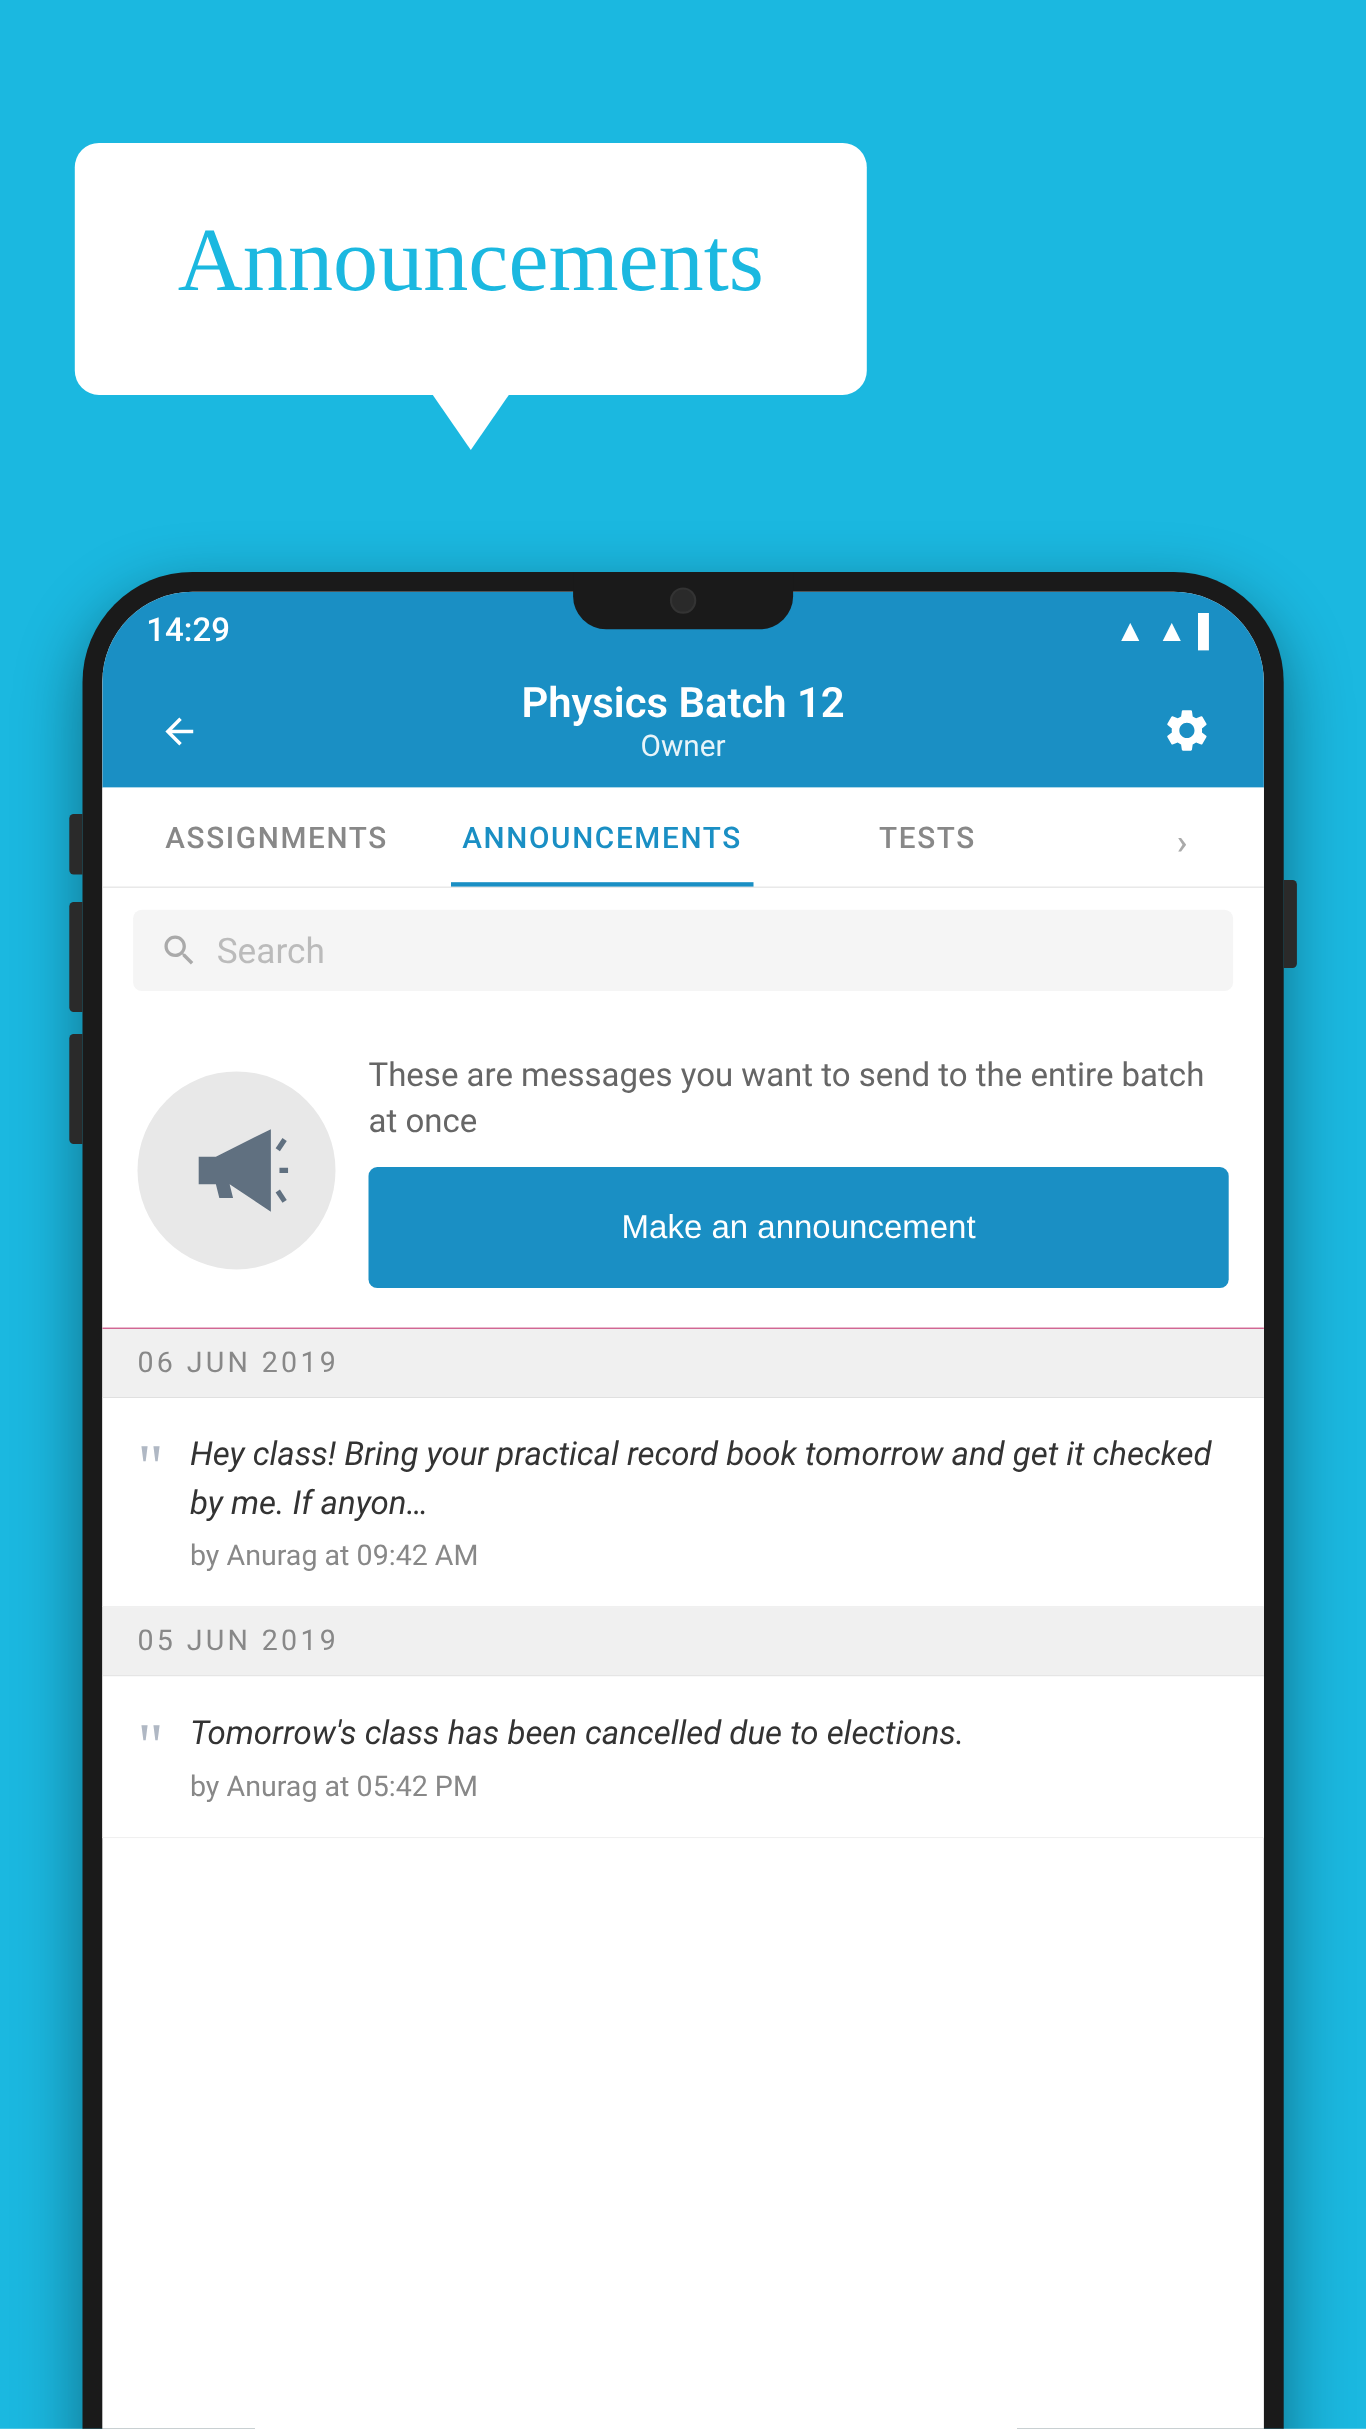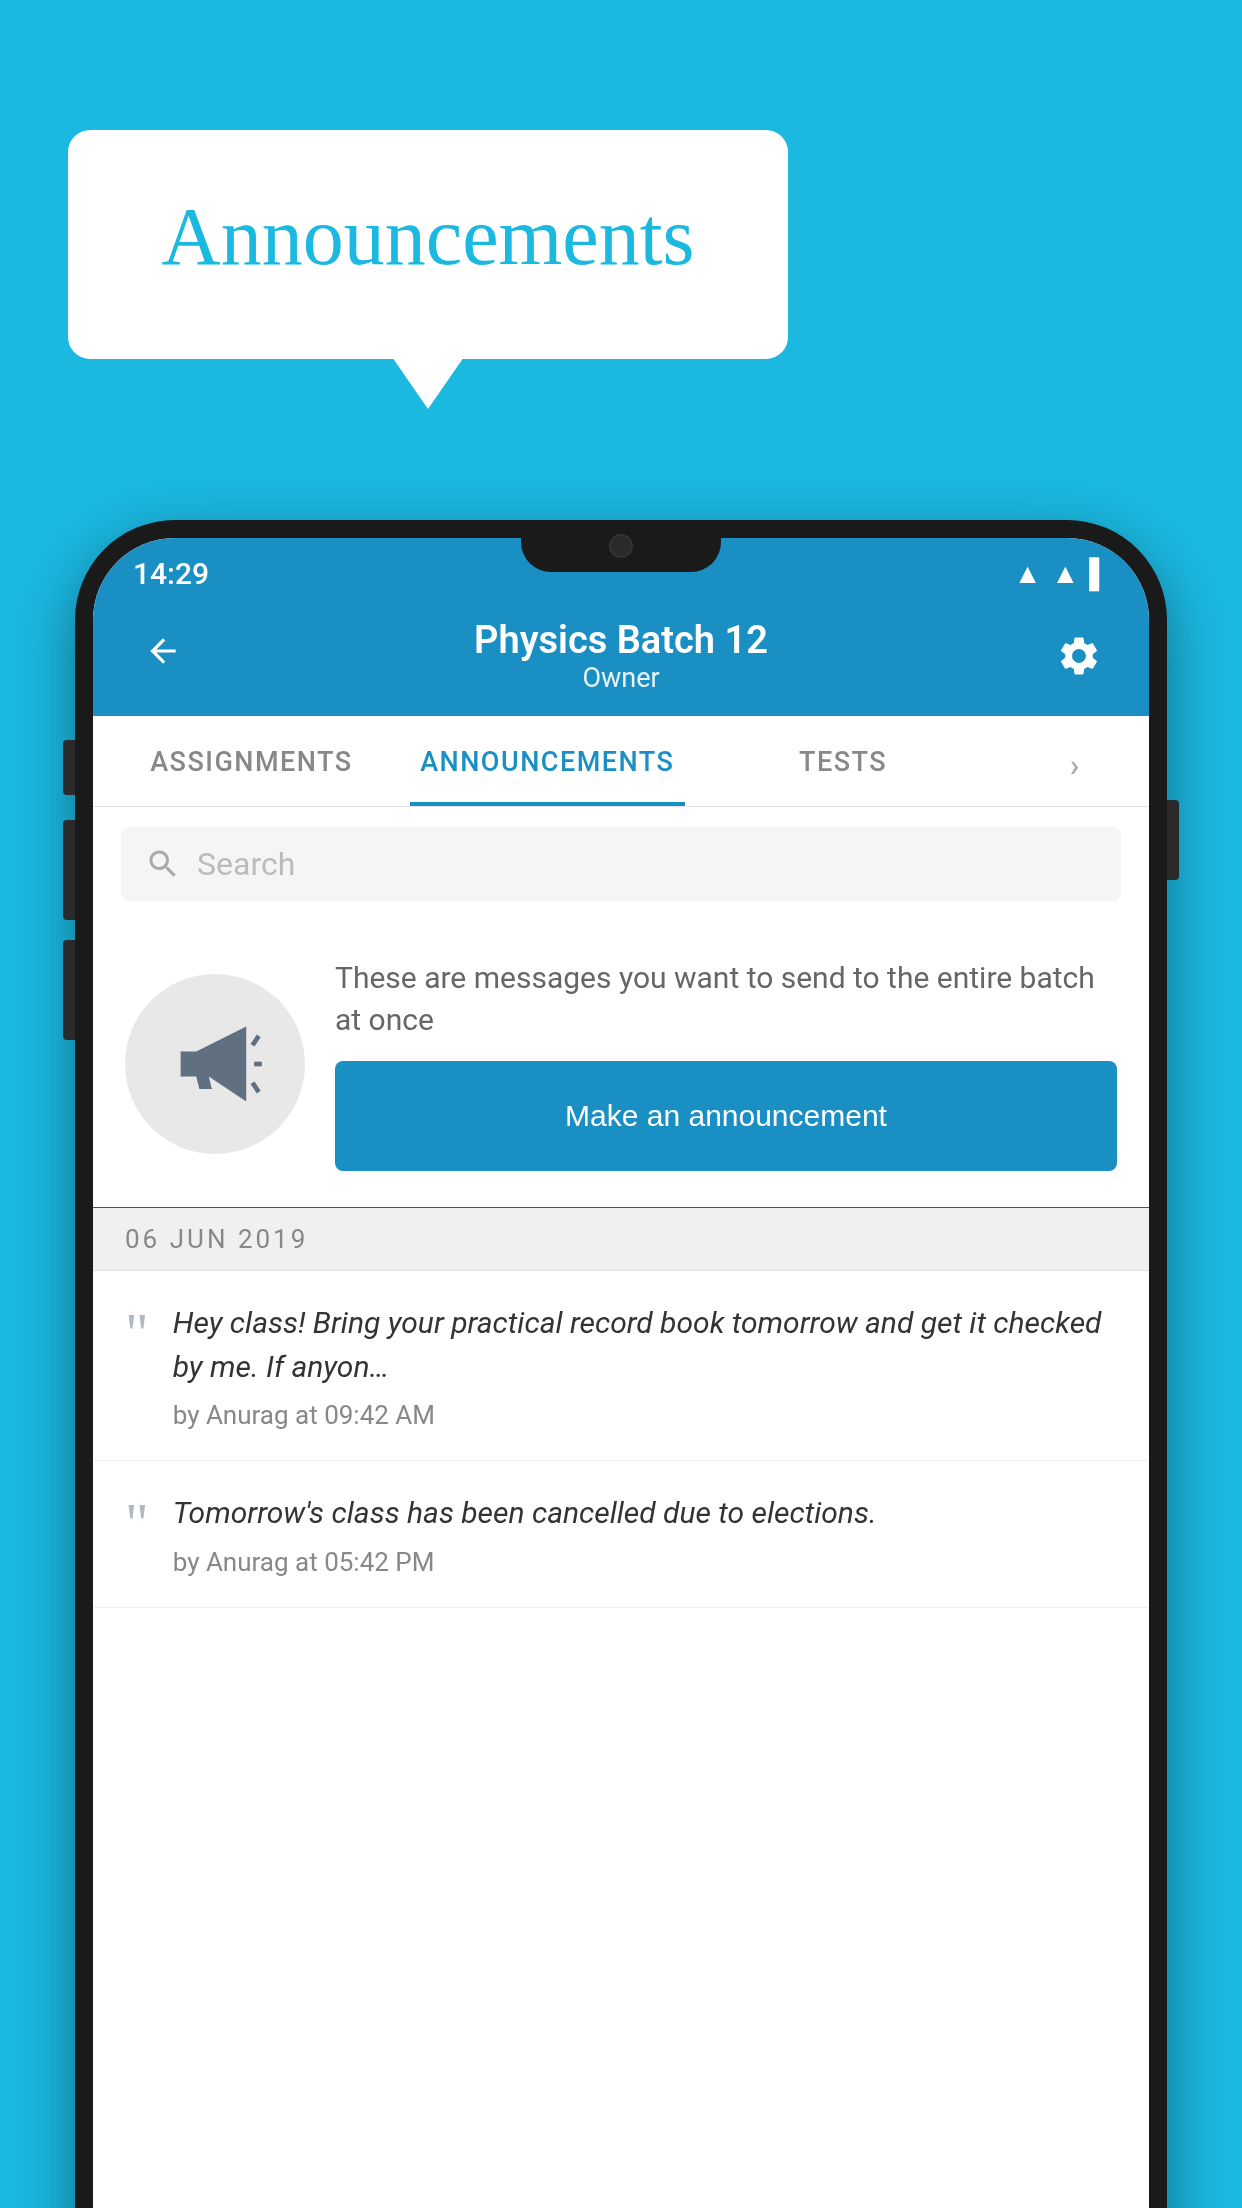--- a/index.html
+++ b/index.html
@@ -140,7 +140,7 @@
       background: #1a8fc4;
       padding: 18px 40px 22px;
       display: flex;
-      align-items: center;
+      align-items: flex-end;
       justify-content: space-between;
     }
 

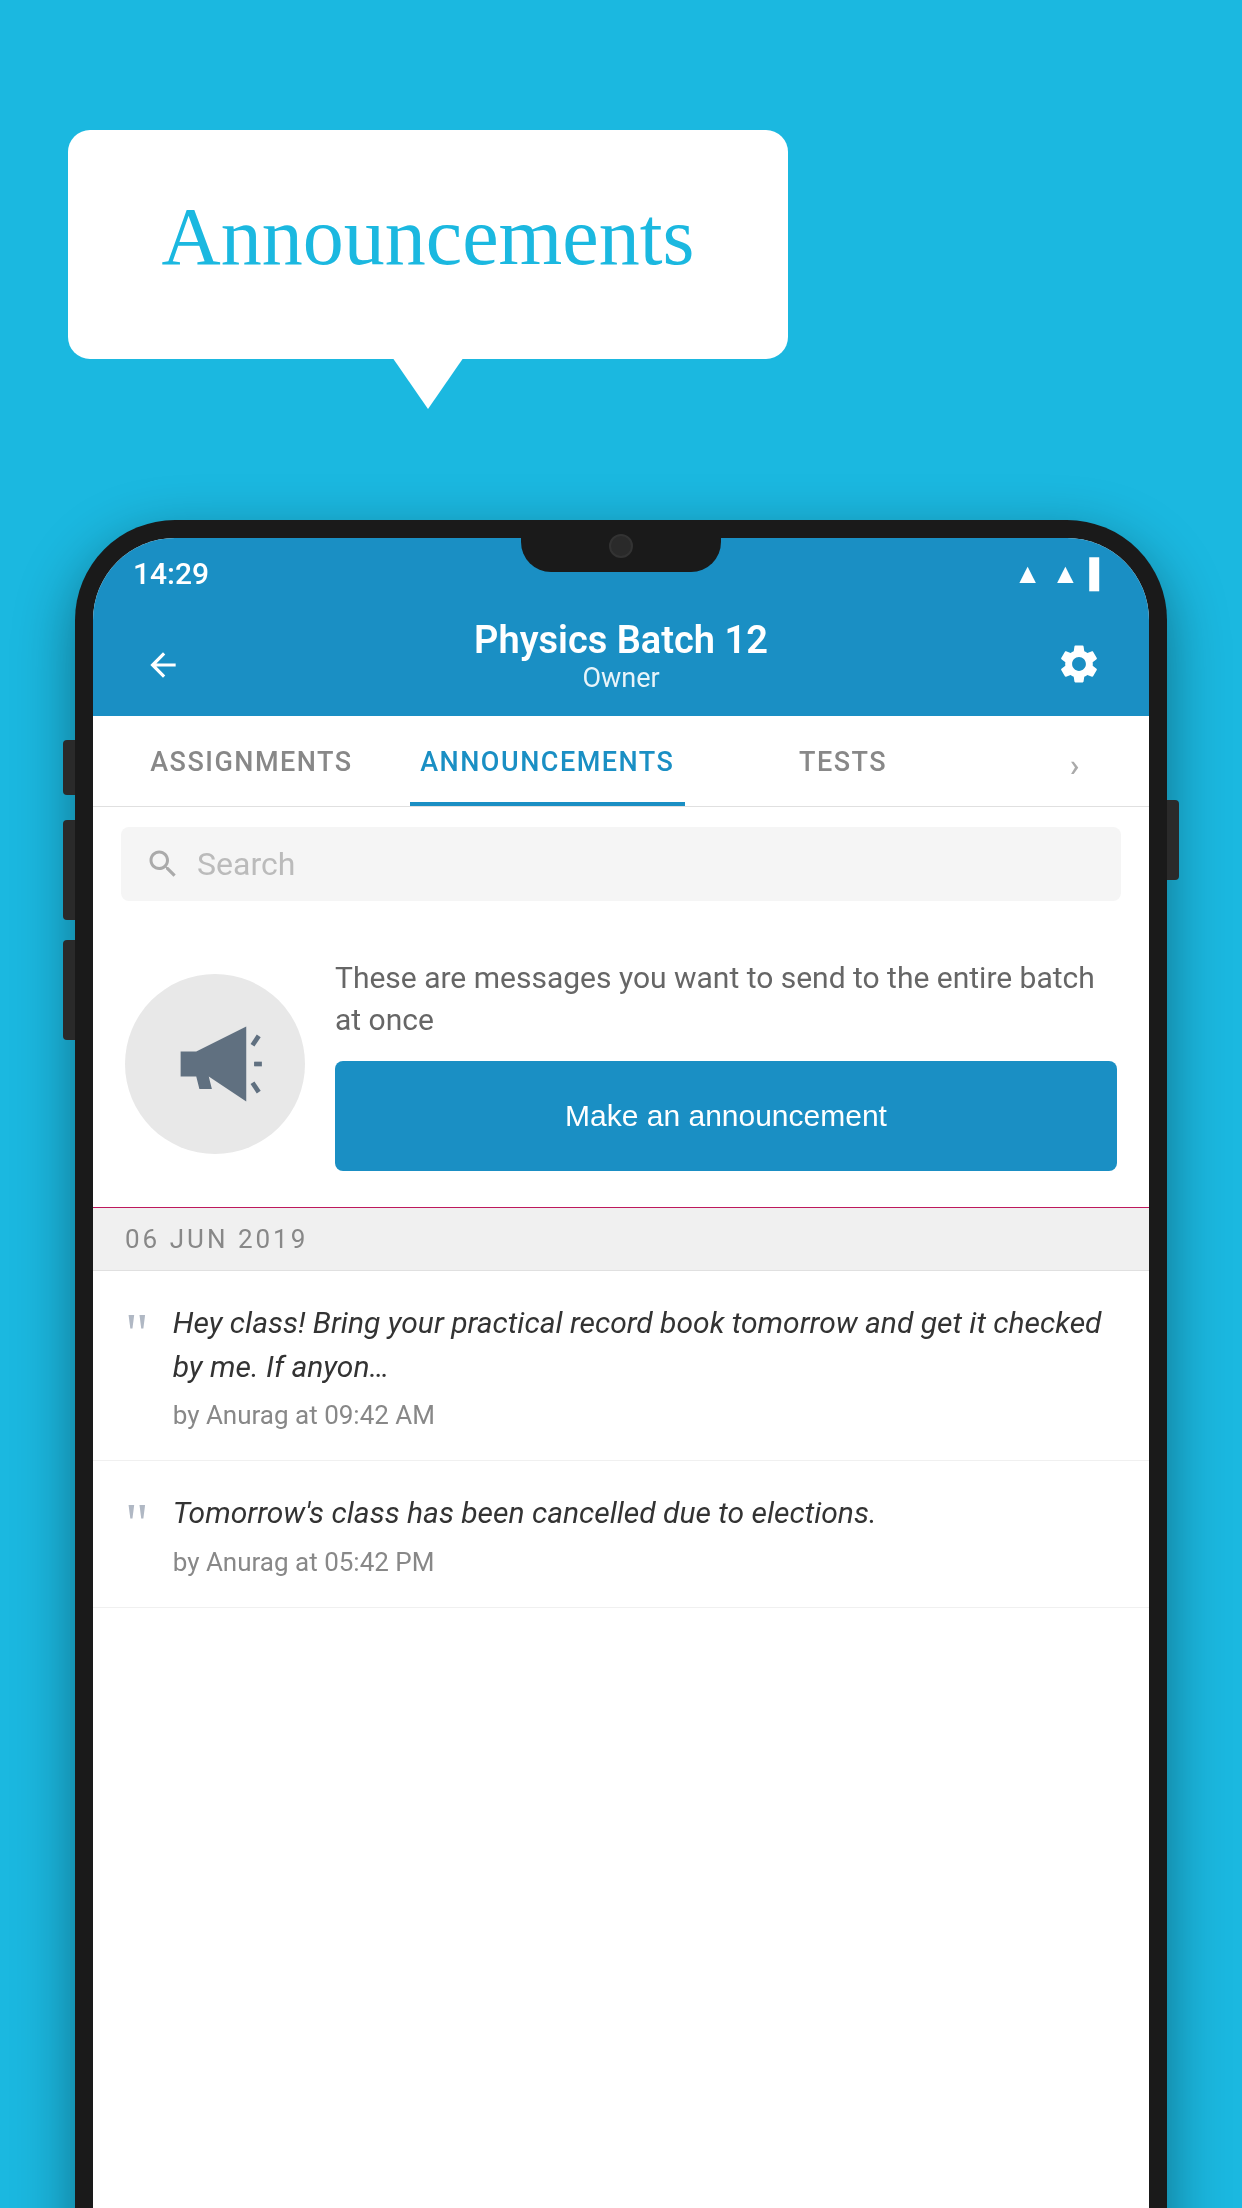--- a/index.html
+++ b/index.html
@@ -467,6 +467,7 @@
         </div>
       </div>
 
+      <div class="date-separator">05  JUN  2019</div>
       <div class="announcement-item">
         <div class="quote-icon">"</div>
         <div class="announcement-content">

